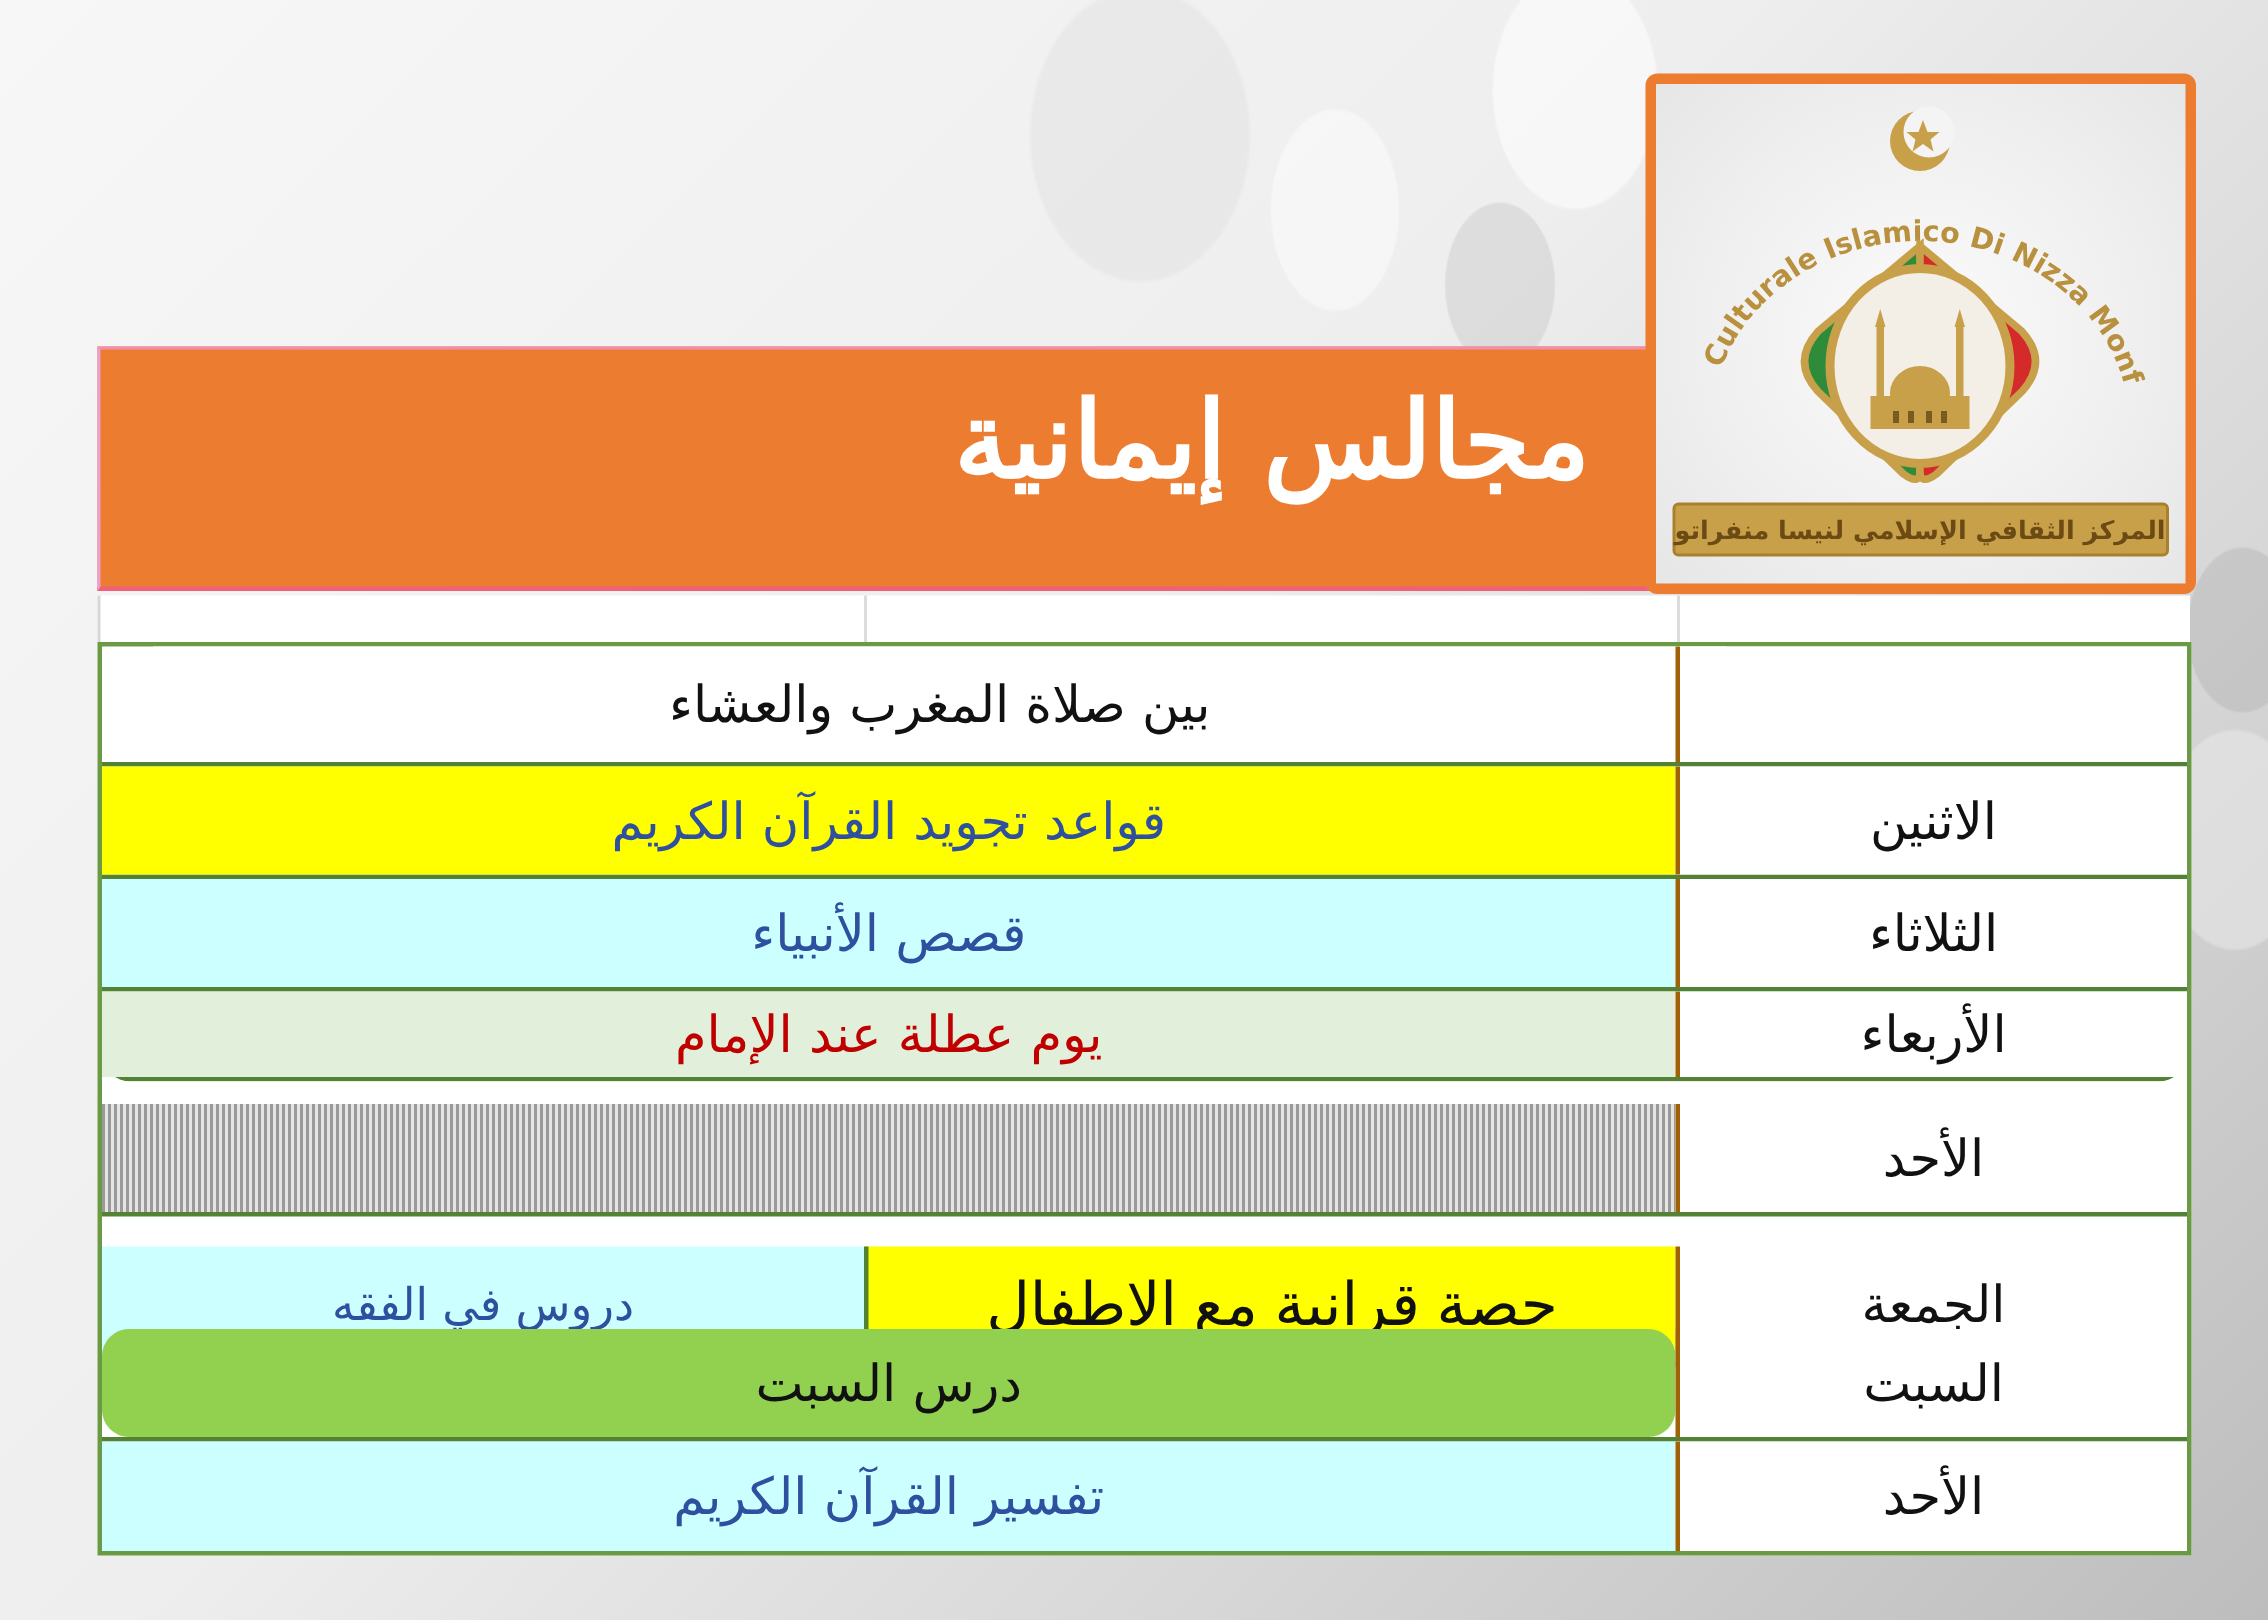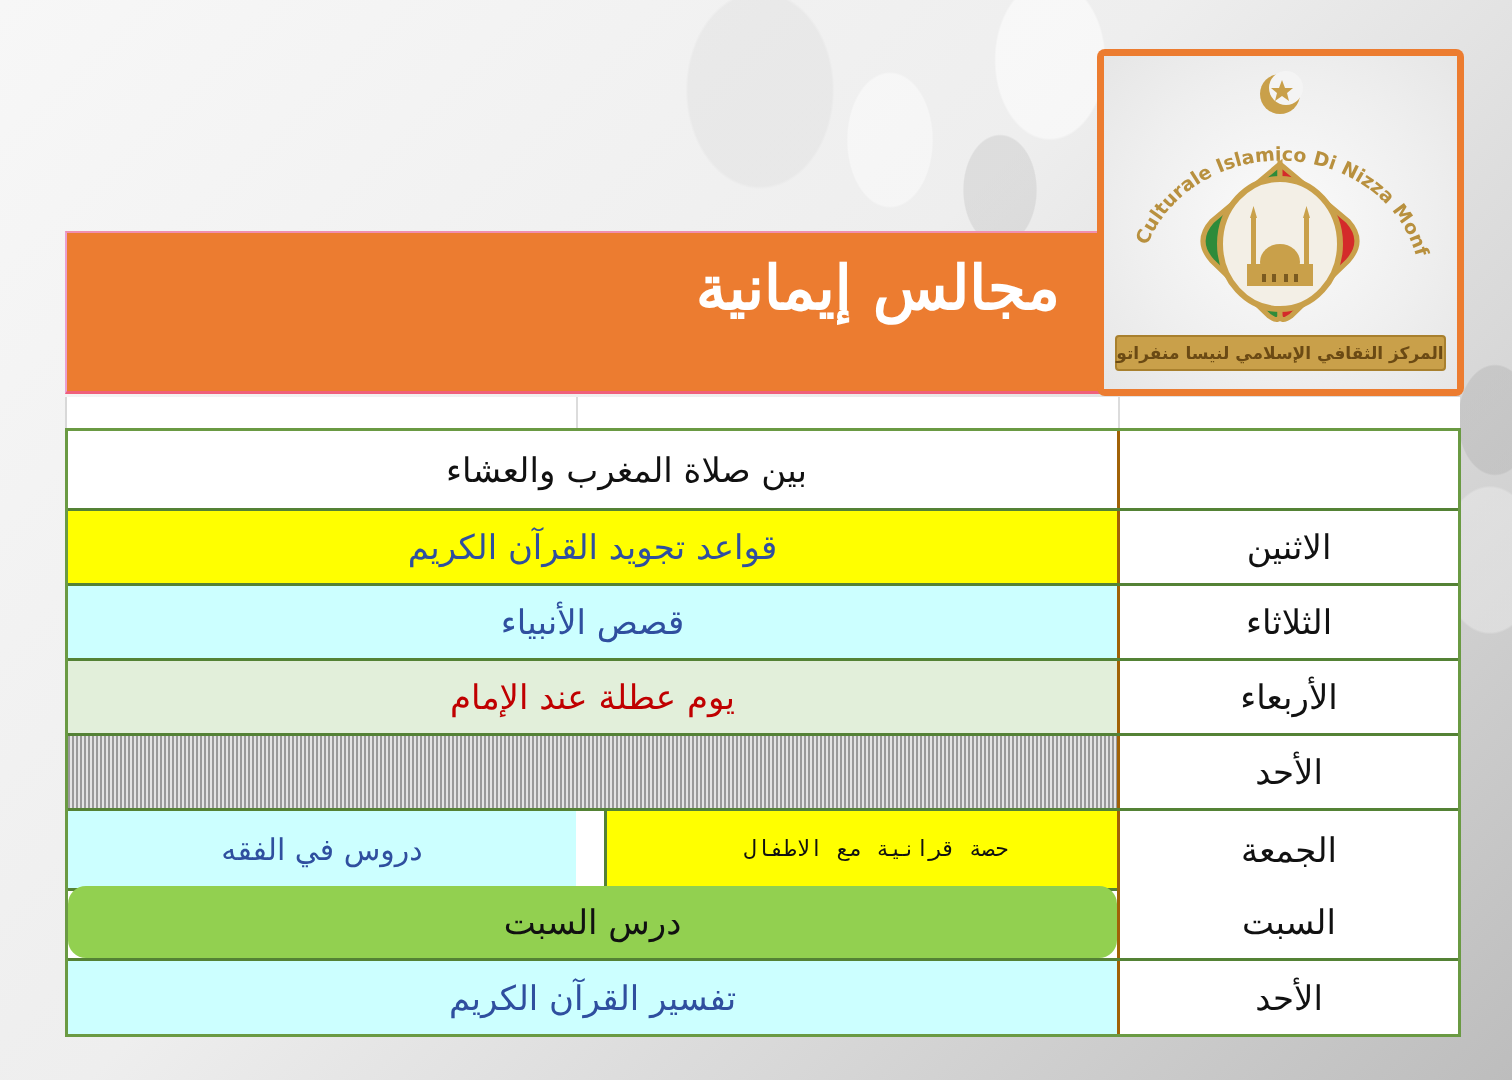--- a/index.html
+++ b/index.html
@@ -31,7 +31,7 @@
     .title-text {
       position: absolute; right: 50px; top: 18px;
       font-family: "DejaVu Serif", serif;
-      font-size: 61px; font-weight: bold; color: #ffffff;
+      font-size: 71px; font-weight: bold; color: #ffffff;
       direction: rtl; line-height: 1.2;
     }
     

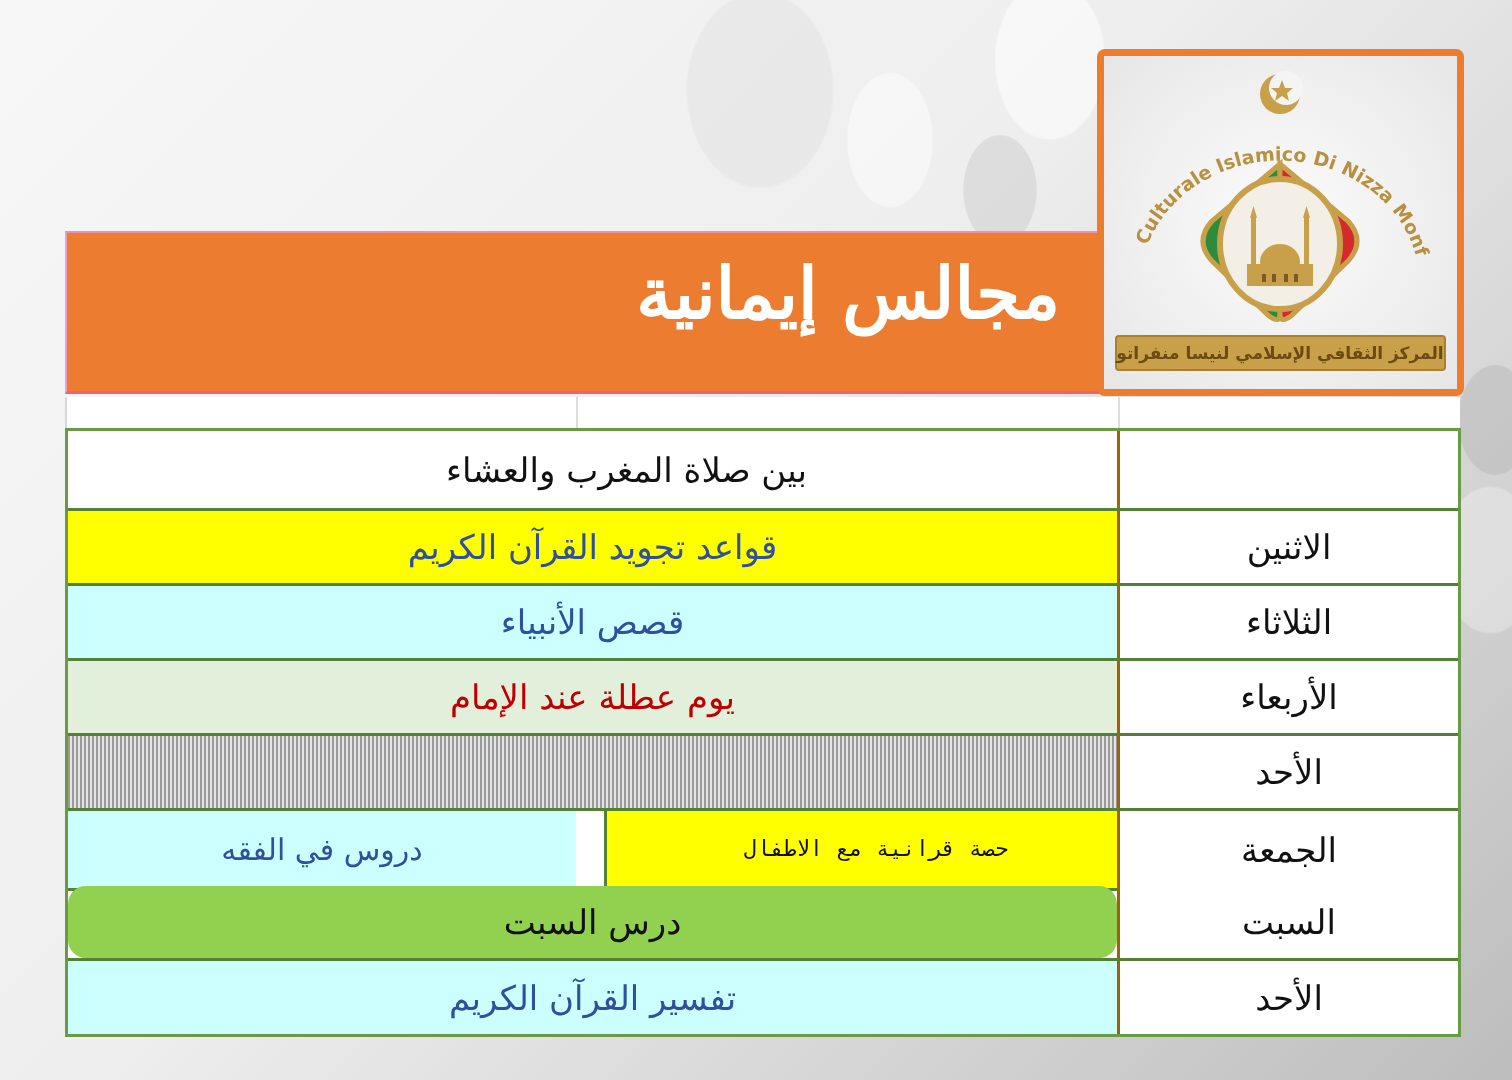--- a/index.html
+++ b/index.html
@@ -155,7 +155,7 @@
     <div class="day-cell">الثلاثاء</div>
   </div>
 
-  <div class="row" style="top:230px; height:75px;">
+  <div class="row" style="top:230px; height:60px;border-radius:19px;">
     <div class="activity-cell" style="background:#e2efda; color:#c00000;">يوم عطلة عند الإمام</div>
     <div class="day-cell">الأربعاء</div>
   </div>

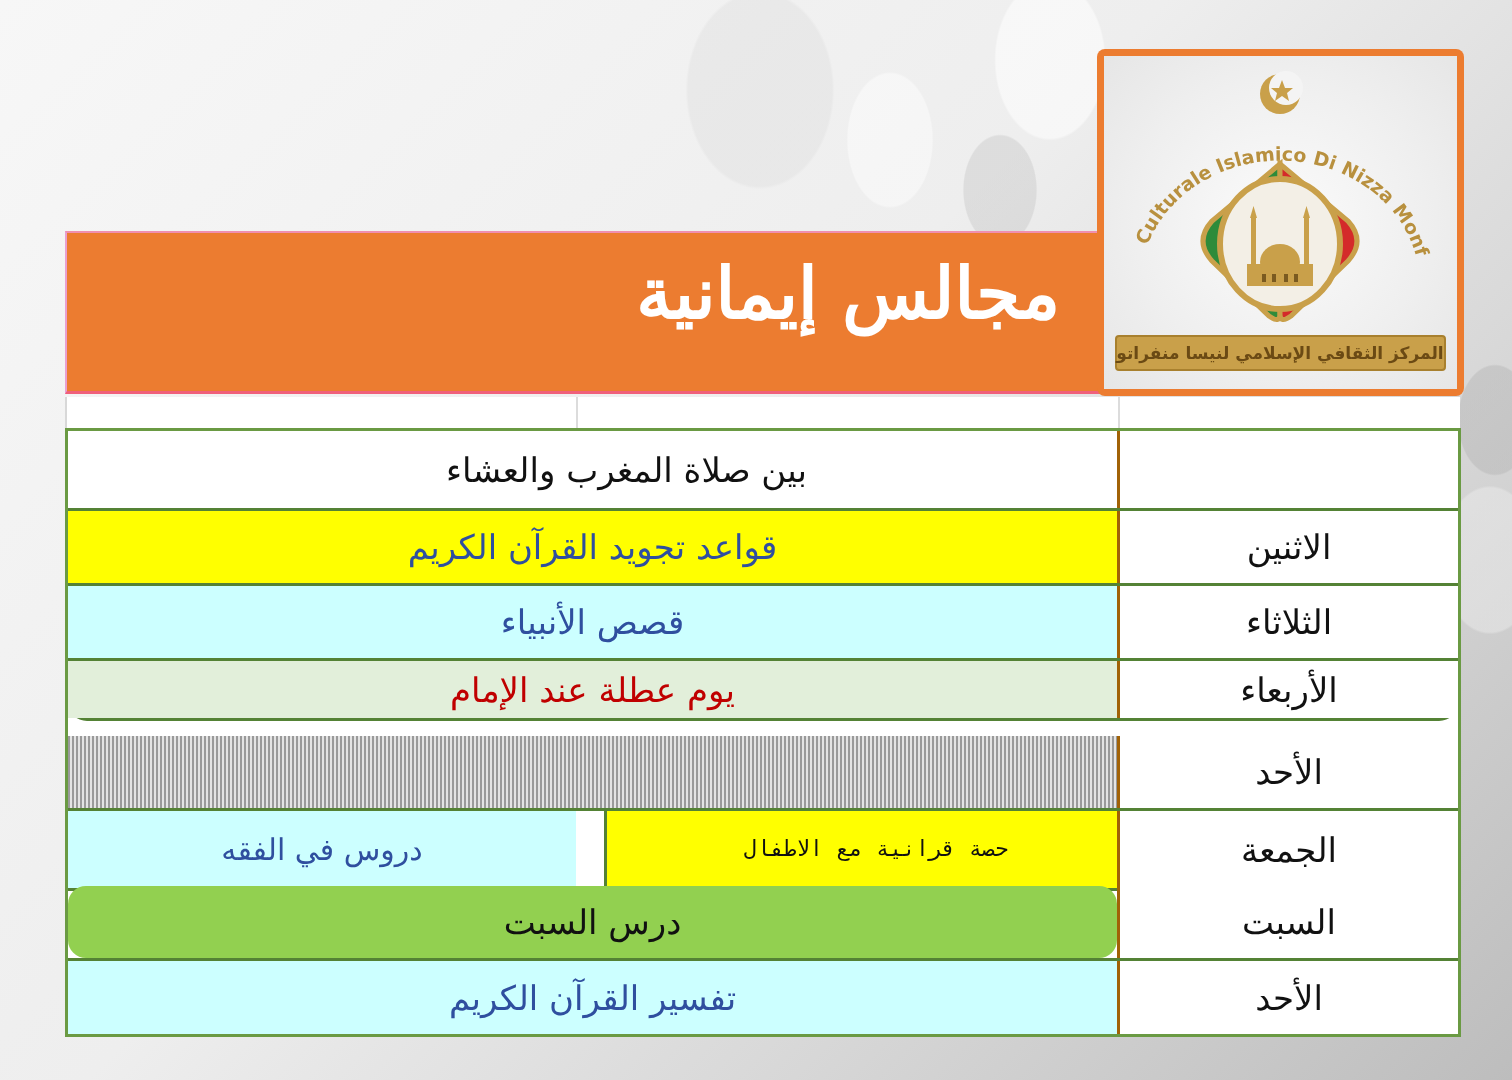--- a/index.html
+++ b/index.html
@@ -165,7 +165,7 @@
     <div class="day-cell">الأحد</div>
   </div>
 
-  <div class="row" style="top:380px; height:80px;">
+  <div class="row" style="top:400px; height:80px;">
     <div class="activity-half-left" style="background:#ccffff; color:#2f4f9f;">دروس في الفقه</div>
     <div class="activity-half-right" style="background:#ffff00; color:#111;">حصة قرانية مع الاطفال</div>
     <div class="day-cell">الجمعة</div>

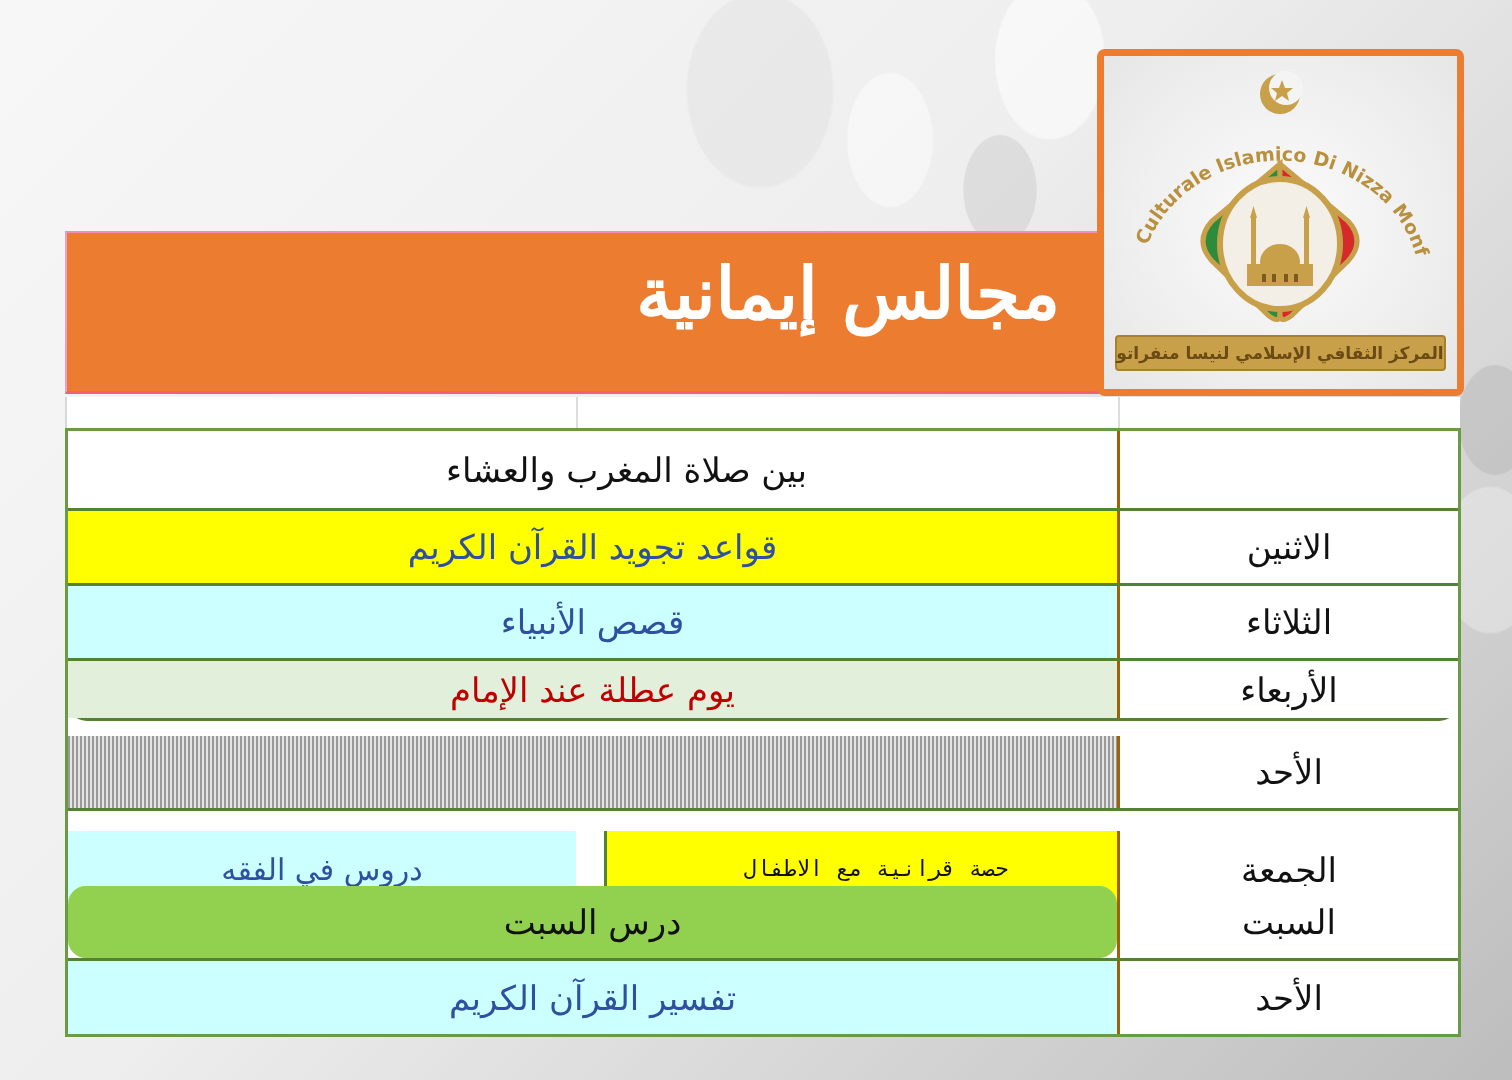--- a/index.html
+++ b/index.html
@@ -74,8 +74,8 @@
     .activity-half-right {
       position: absolute; left: 508px; top: 0; width: 541px; height: 100%;
       display: flex; align-items: center; justify-content: center;
-      font-family: Liberation Mono, monospace; font-size: 22px; direction: rtl;
-      border-left: 3px solid #548235; box-sizing: border-box; margin-left: 28px;
+      font-family: Liberation Sans, sans-serif; font-size: 40px; direction: rtl;
+      border-left: 3px solid #548235; box-sizing: border-box;
     }
     .activity-half-left {
       position: absolute; left: 0; top: 0; width: 508px; height: 100%;

